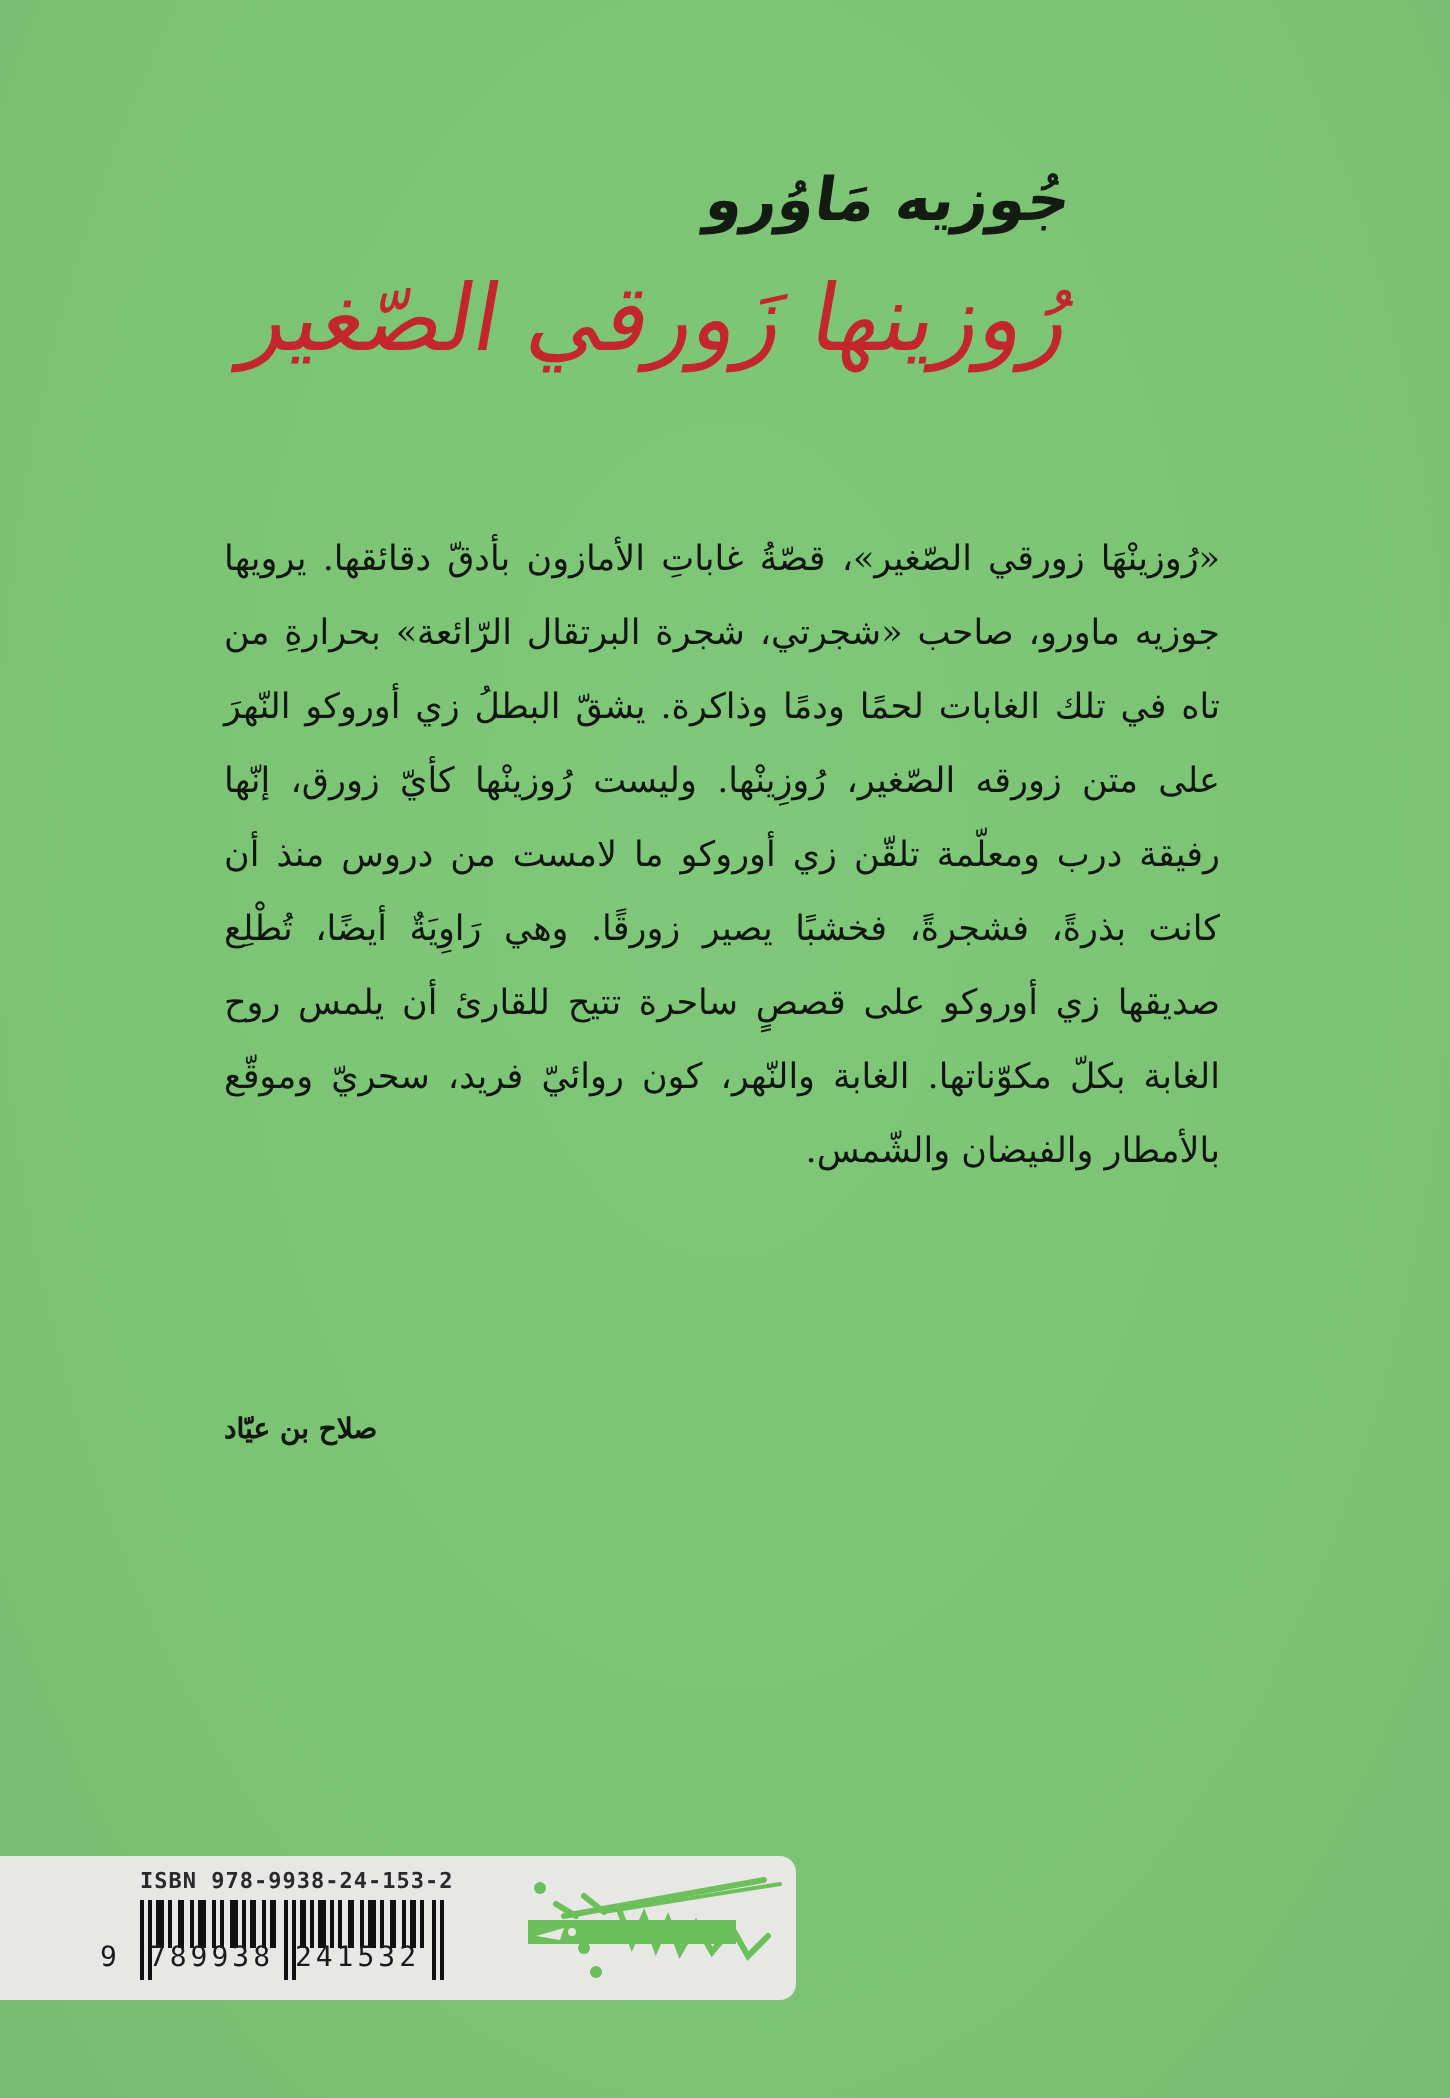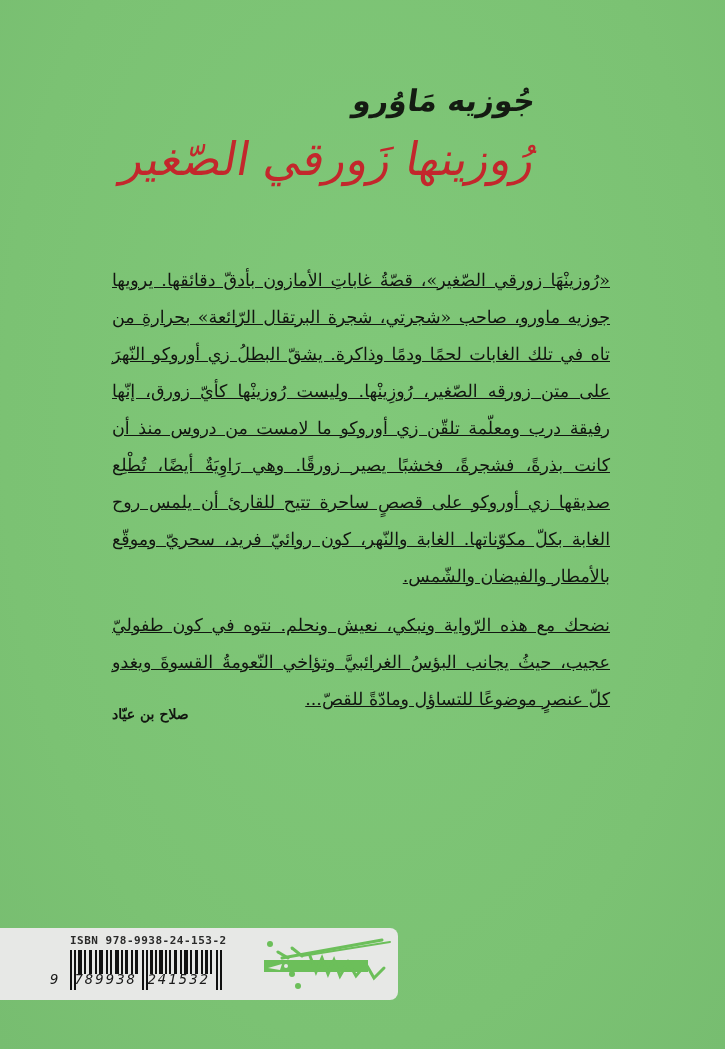--- a/index.html
+++ b/index.html
@@ -56,7 +56,6 @@
       font-size: 17.5px;
       line-height: 37px;
       color: #121610;
-      text-decoration: underline;
     }
     .blurb p {
       margin: 0 0 12px 0;

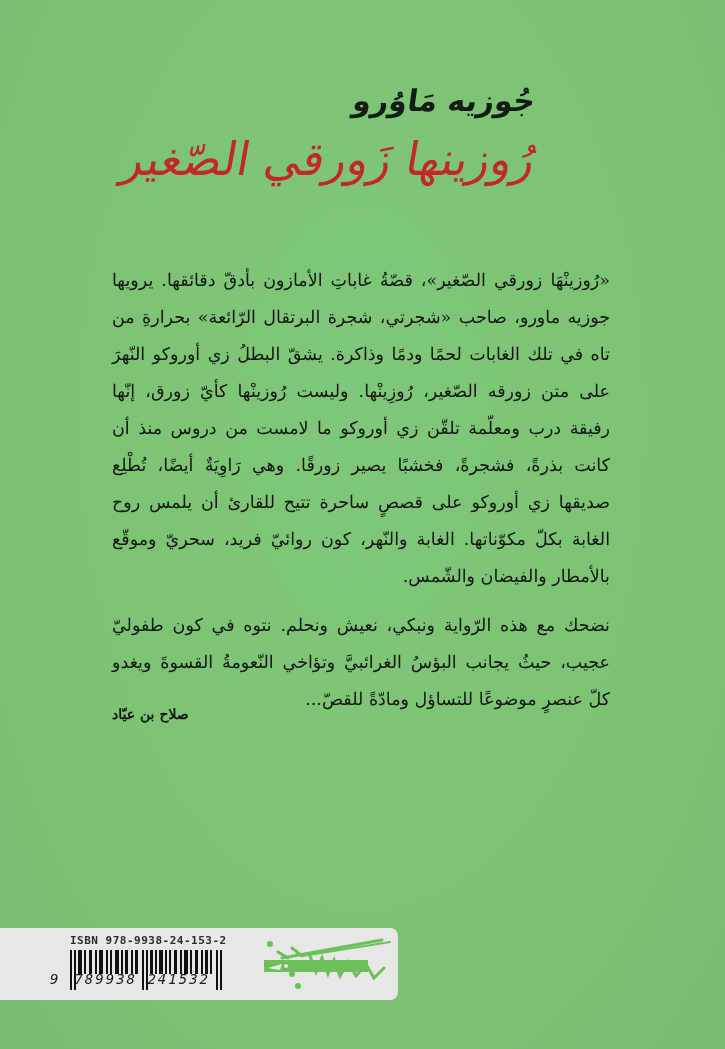--- a/index.html
+++ b/index.html
@@ -126,7 +126,6 @@
 
   <div class="blurb">
     <p>«رُوزينْهَا زورقي الصّغير»، قصّةُ غاباتِ الأمازون بأدقّ دقائقها. يرويها جوزيه ماورو، صاحب «شجرتي، شجرة البرتقال الرّائعة» بحرارةِ من تاه في تلك الغابات لحمًا ودمًا وذاكرة. يشقّ البطلُ زي أوروكو النّهرَ على متن زورقه الصّغير، رُوزِينْها. وليست رُوزينْها كأيّ زورق، إنّها رفيقة درب ومعلّمة تلقّن زي أوروكو ما لامست من دروس منذ أن كانت بذرةً، فشجرةً، فخشبًا يصير زورقًا. وهي رَاوِيَةٌ أيضًا، تُطْلِع صديقها زي أوروكو على قصصٍ ساحرة تتيح للقارئ أن يلمس روح الغابة بكلّ مكوّناتها. الغابة والنّهر، كون روائيّ فريد، سحريّ وموقّع بالأمطار والفيضان والشّمس.</p>
-    <p>نضحك مع هذه الرّواية ونبكي، نعيش ونحلم. نتوه في كون طفوليّ عجيب، حيثُ يجانب البؤسُ الغرائبيَّ وتؤاخي النّعومةُ القسوةَ ويغدو كلّ عنصرٍ موضوعًا للتساؤل ومادّةً للقصّ...</p>
   </div>
 
   <div class="signature">صلاح بن عيّاد</div>

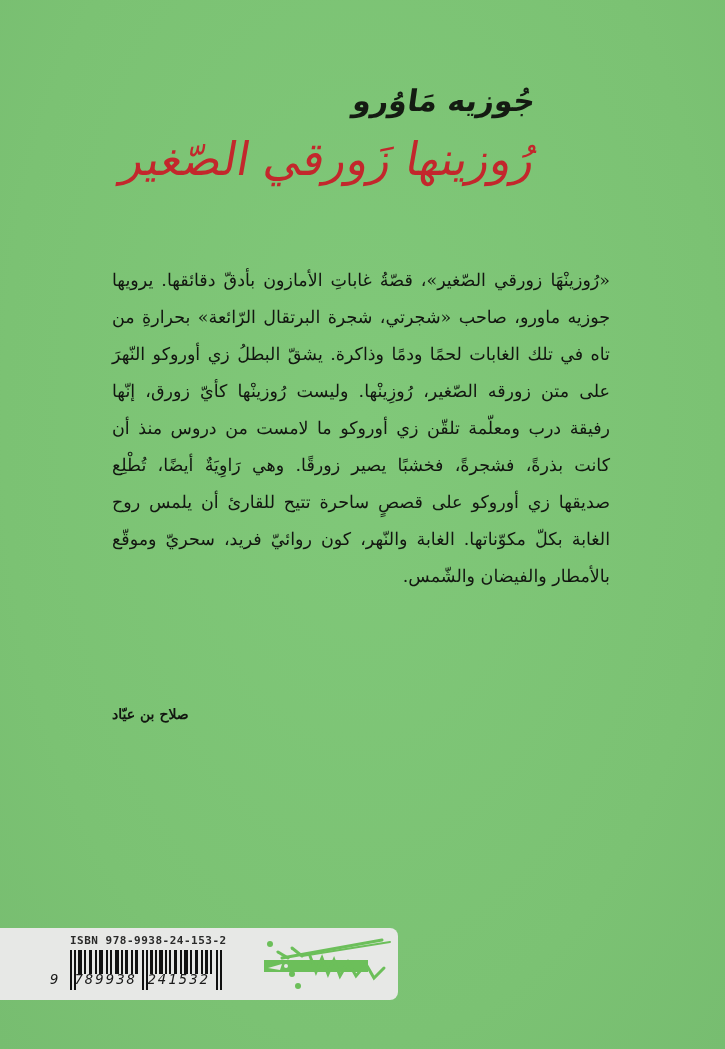--- a/index.html
+++ b/index.html
@@ -105,7 +105,6 @@
       color: #1a1a1a;
       letter-spacing: 2px;
       background: transparent;
-      font-style: italic;
     }
     .barcode-digits .lead { margin-right: 14px; }
     .publisher-logo {

